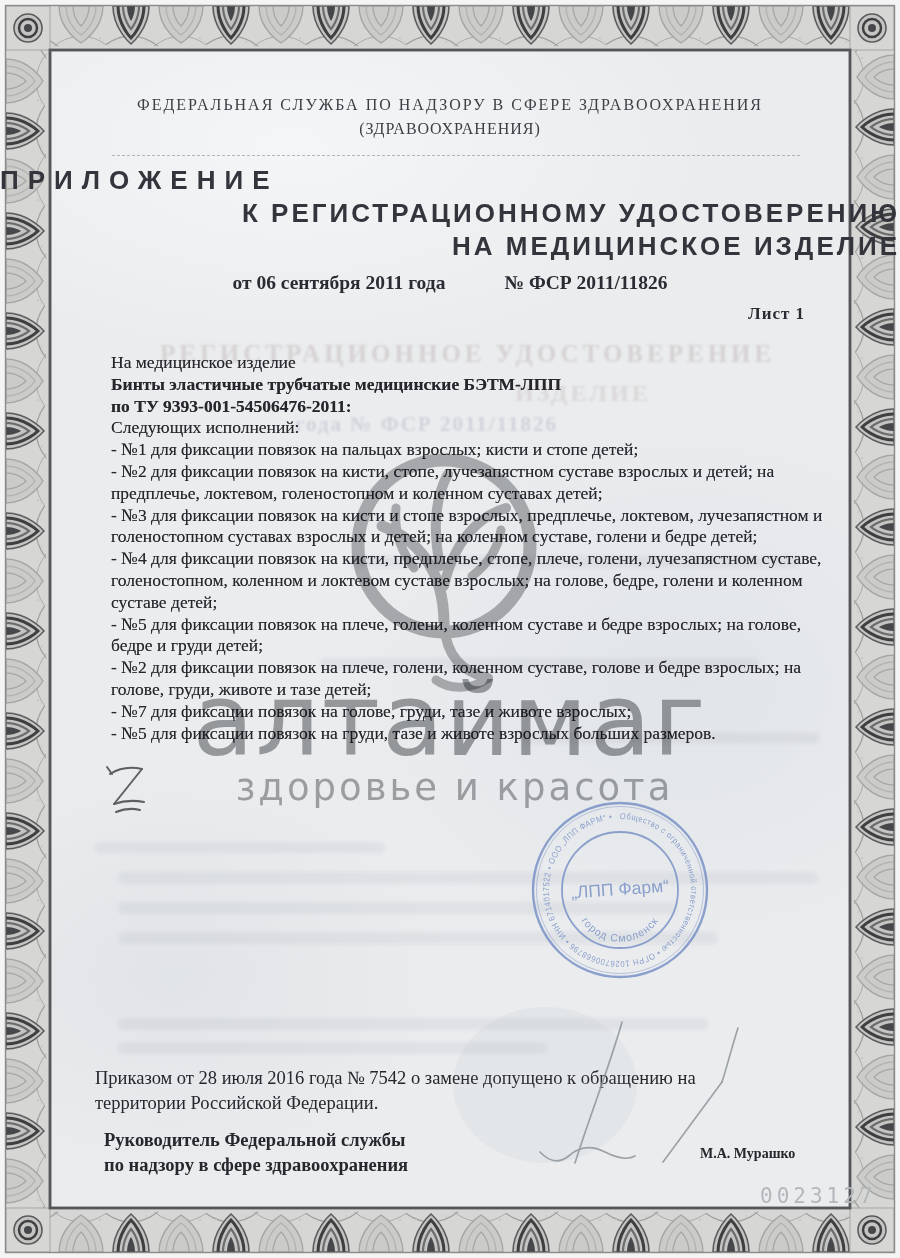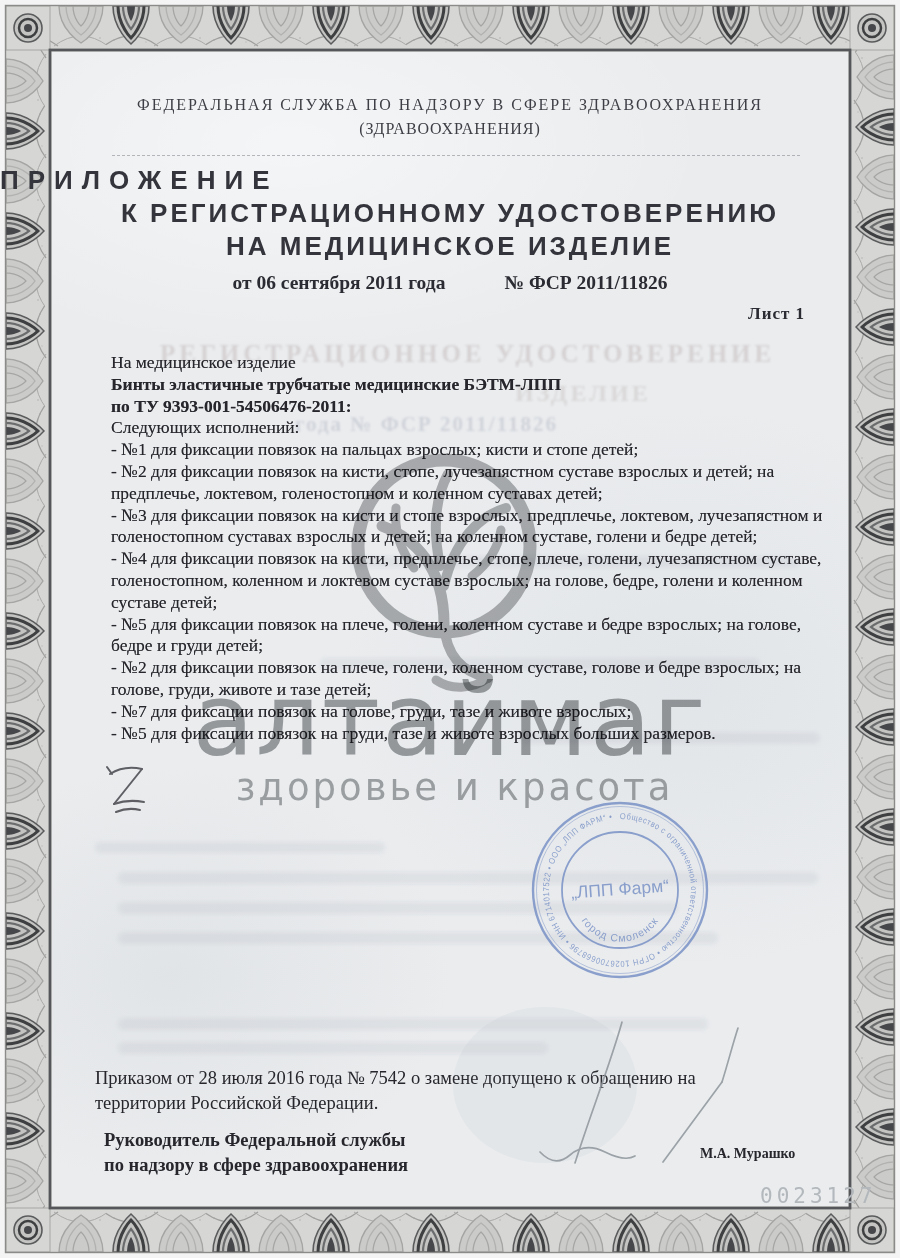--- a/index.html
+++ b/index.html
@@ -19,7 +19,7 @@
   .dashrule{left:112px;right:100px;border-top:1px dashed rgba(118,120,128,.5);height:0;}
   .t1{left:0;right:0;font-family:"Liberation Sans",sans-serif;font-weight:600;
       font-size:26px;letter-spacing:9px;color:#34343c;}
-  .t2{left:0;right:0;text-align:center;font-family:"Liberation Sans",sans-serif;font-weight:600;
+  .t2{left:0;right:0;text-align:right;font-family:"Liberation Sans",sans-serif;font-weight:600;
       font-size:26px;letter-spacing:3px;color:#34343c;}
   .daterow{left:0;right:0;display:flex;justify-content:center;gap:59px;font-weight:bold;font-size:19.5px;color:#2b2b33;}
   .sheet{font-weight:bold;font-size:17px;letter-spacing:1px;color:#2b2b33;}

